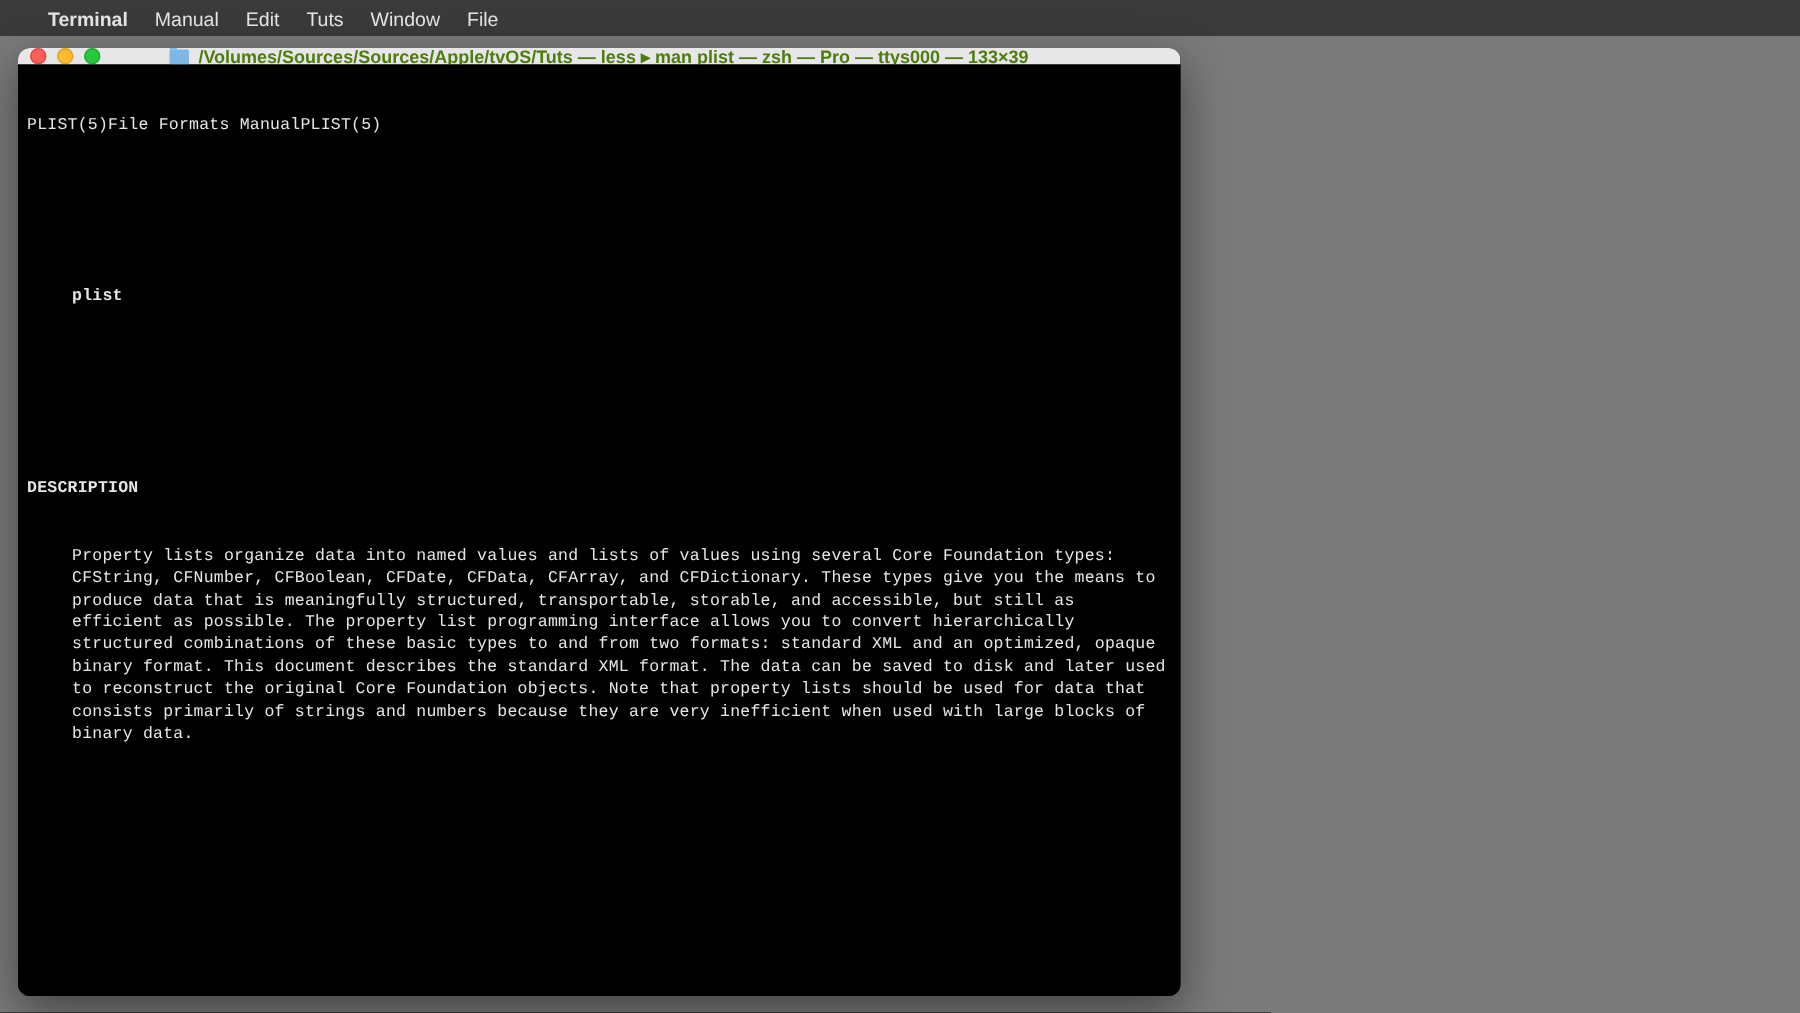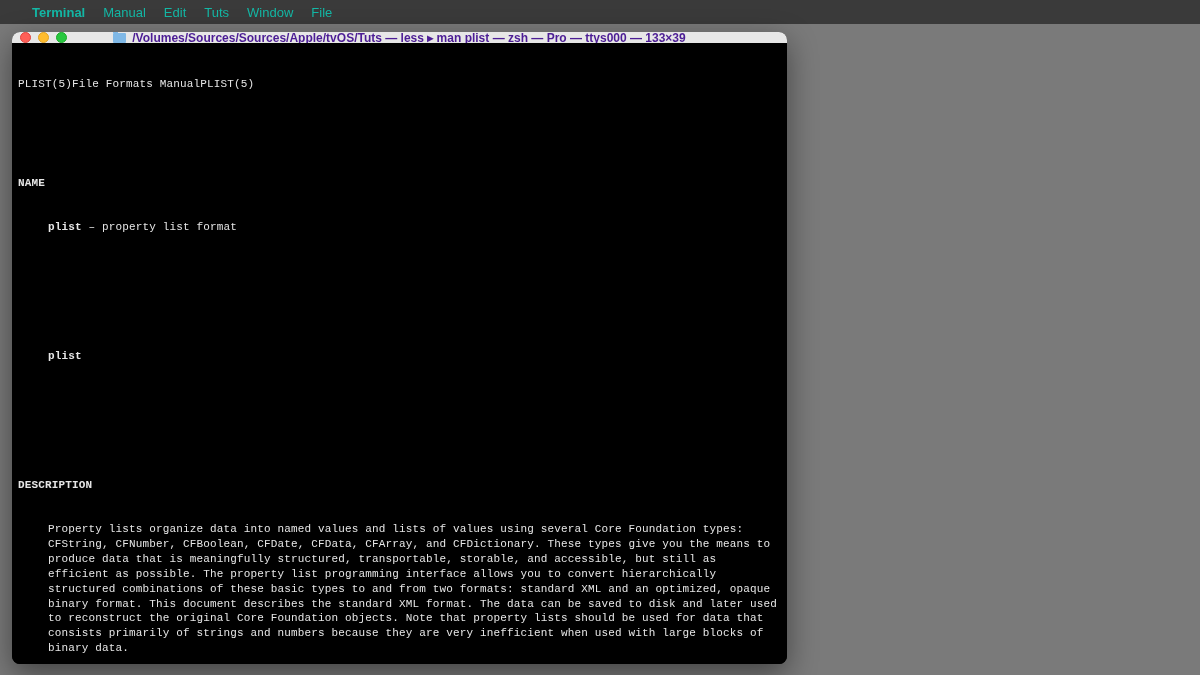--- a/index.html
+++ b/index.html
@@ -20,7 +20,7 @@
     padding: 0 14px;
     gap: 18px;
     font-size: 13px;
-    color: #14b8a6;
+    color: #e5e5e5;
   }
   .menubar .apple { font-size: 15px; line-height: 1; }
   .menubar .item { cursor: default; }

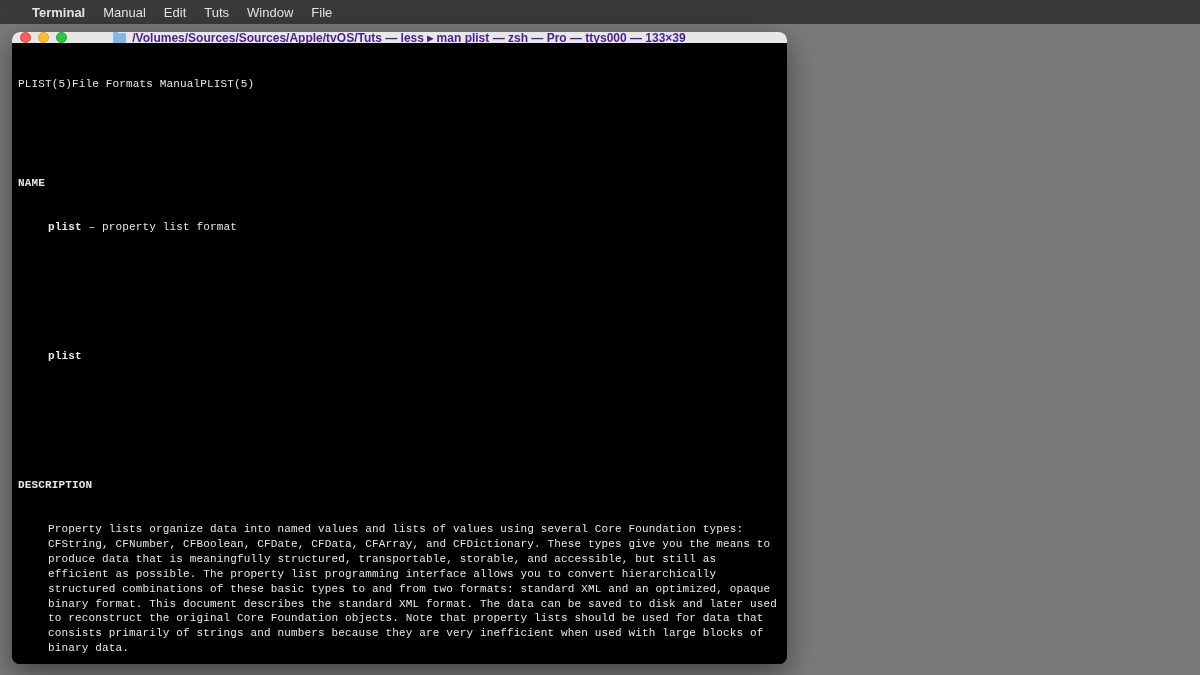--- a/index.html
+++ b/index.html
@@ -82,7 +82,7 @@
   }
   .titlebar .title {
     font-weight: 600;
-    color: #4c1d95;
+    color: #4d7c0f;
     white-space: nowrap;
   }
 

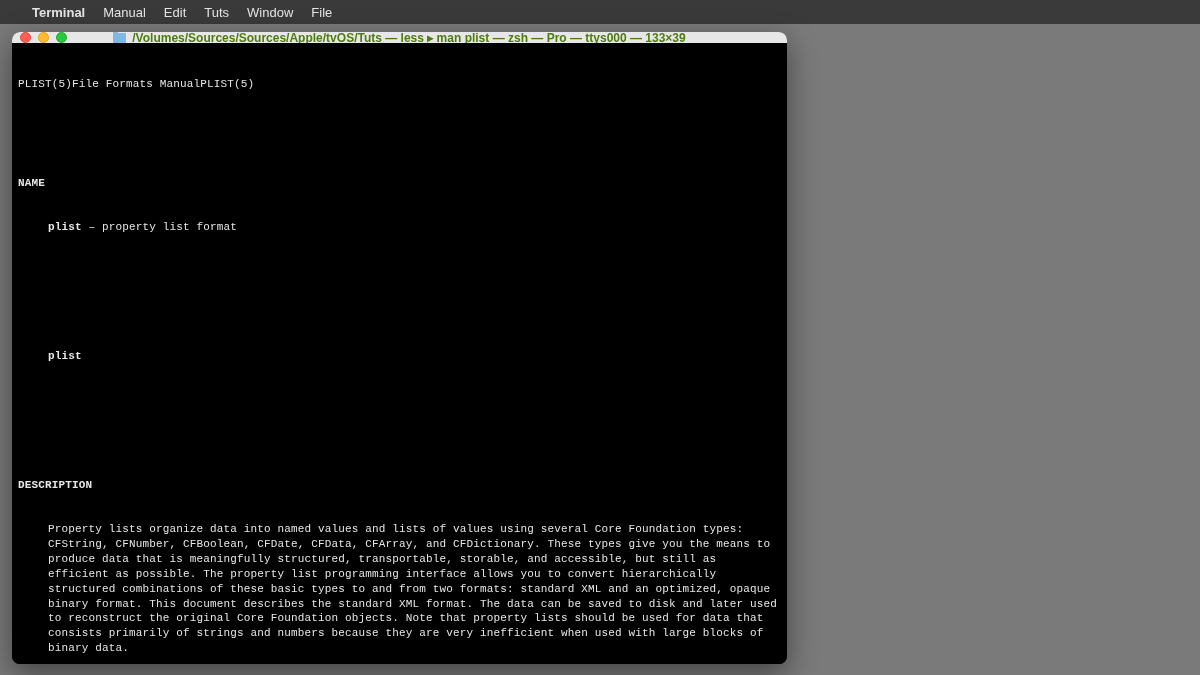--- a/index.html
+++ b/index.html
@@ -141,10 +141,6 @@
       <span>PLIST(5)</span>
     </div>
 
-    <div class="section">
-      <div class="bold">NAME</div>
-      <div class="indent"><span class="bold">plist</span><span> – property list format</span></div>
-    </div>
 
     <div class="section">
       <div class="indent bold">plist</div>

